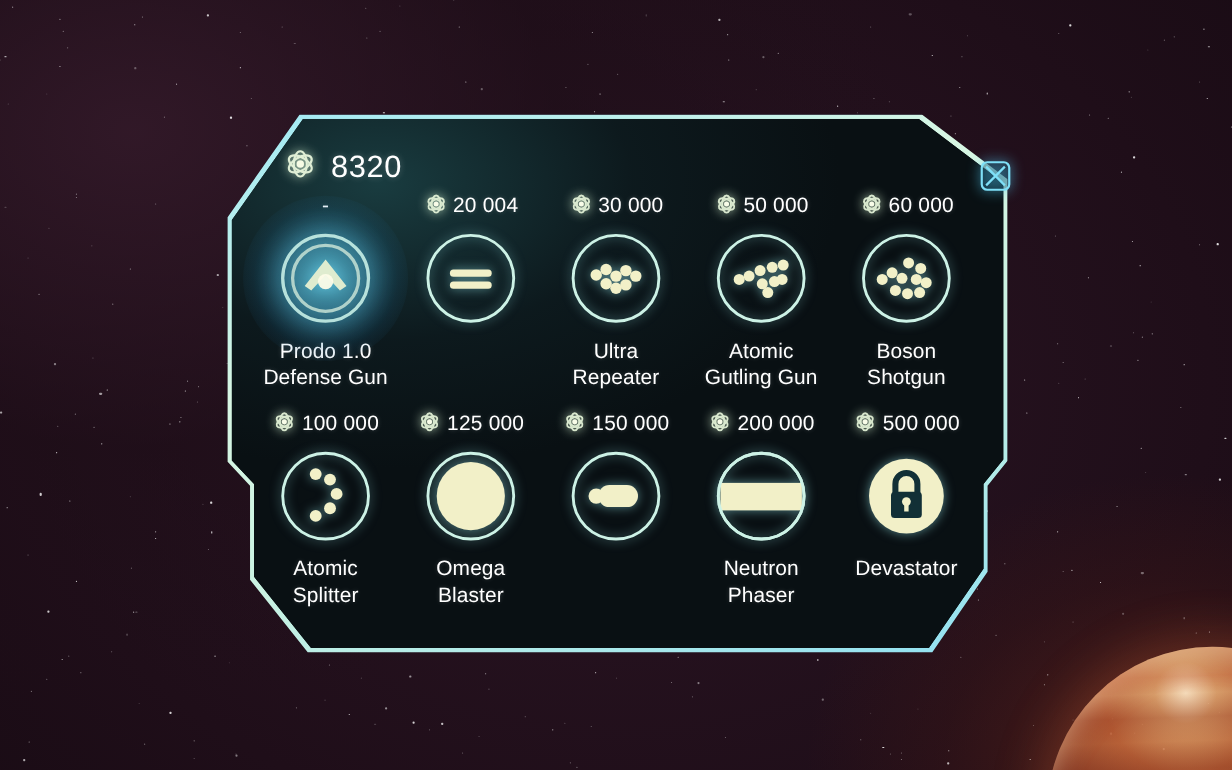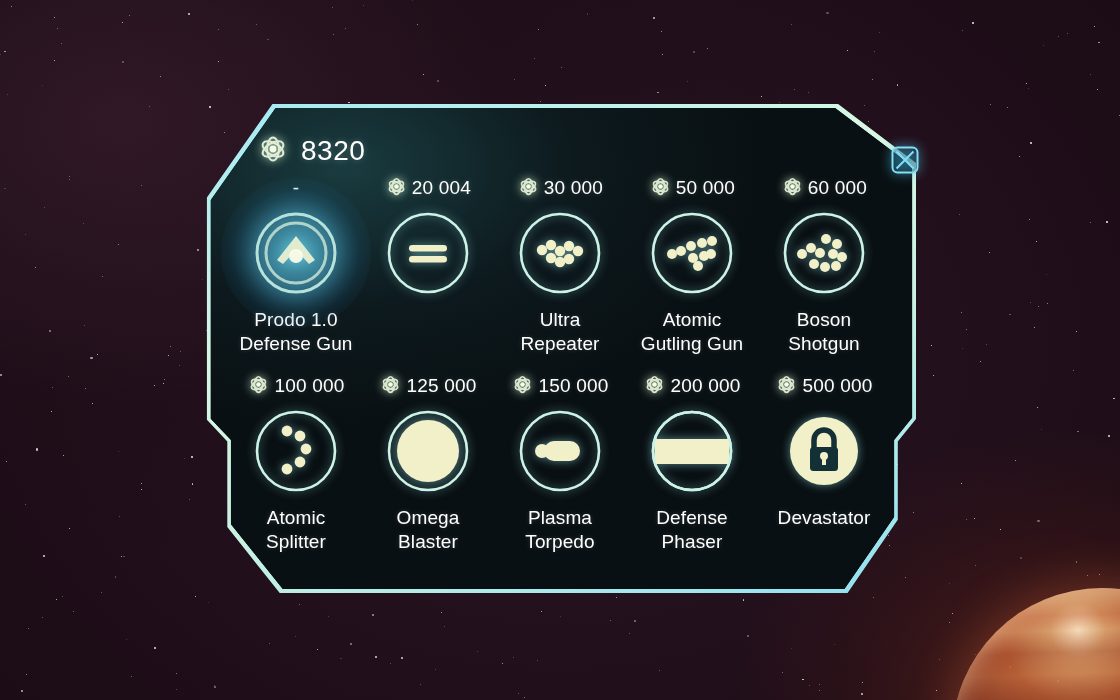--- a/index.html
+++ b/index.html
@@ -857,7 +857,6 @@
                 <circle cx="25" cy="43" r="7" fill="#f2f0c8"></circle>
               </svg>  
             </div>  
-            <div class="label"><span>Plasma</span><br><span>Torpedo</span>  </div>
           </div>
           <div class="cell">  
             <div class="price">

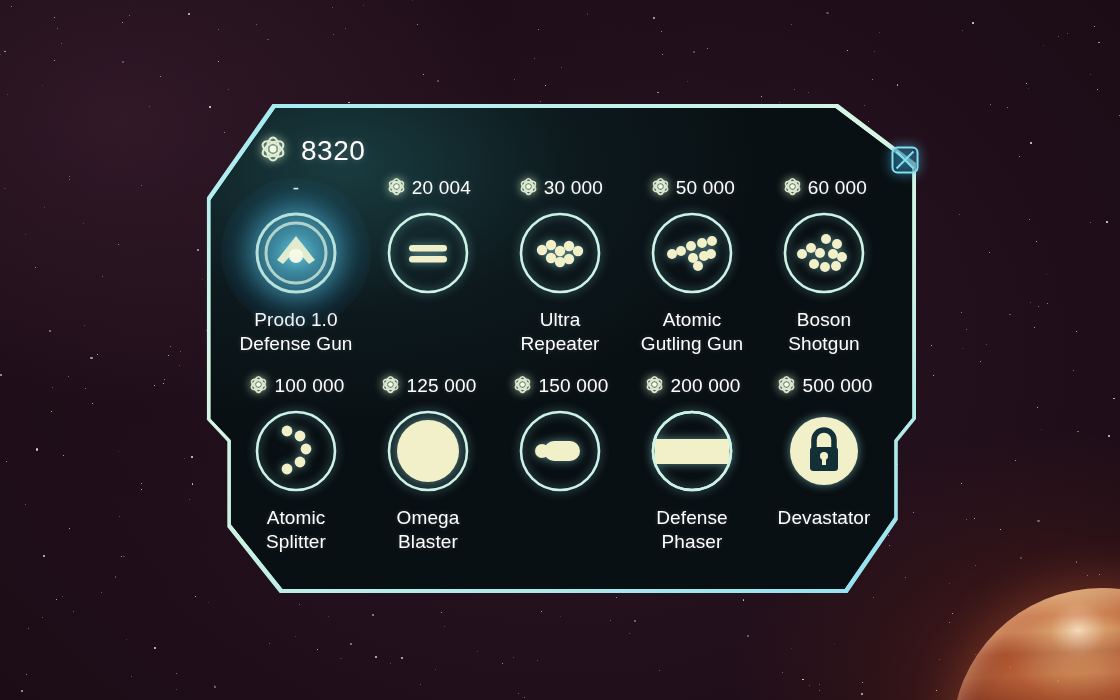--- a/index.html
+++ b/index.html
@@ -877,7 +877,7 @@
                 <circle cx="43" cy="43" r="39" fill="none" stroke="#cdf2e6" stroke-width="2.6"></circle>
               </svg>  
             </div>  
-            <div class="label"><span>Defense</span><br><span>Phaser</span>  </div>
+            <div class="label"><span>Neutron</span><br><span>Phaser</span>  </div>
           </div>
           <div class="cell">  
             <div class="price">

